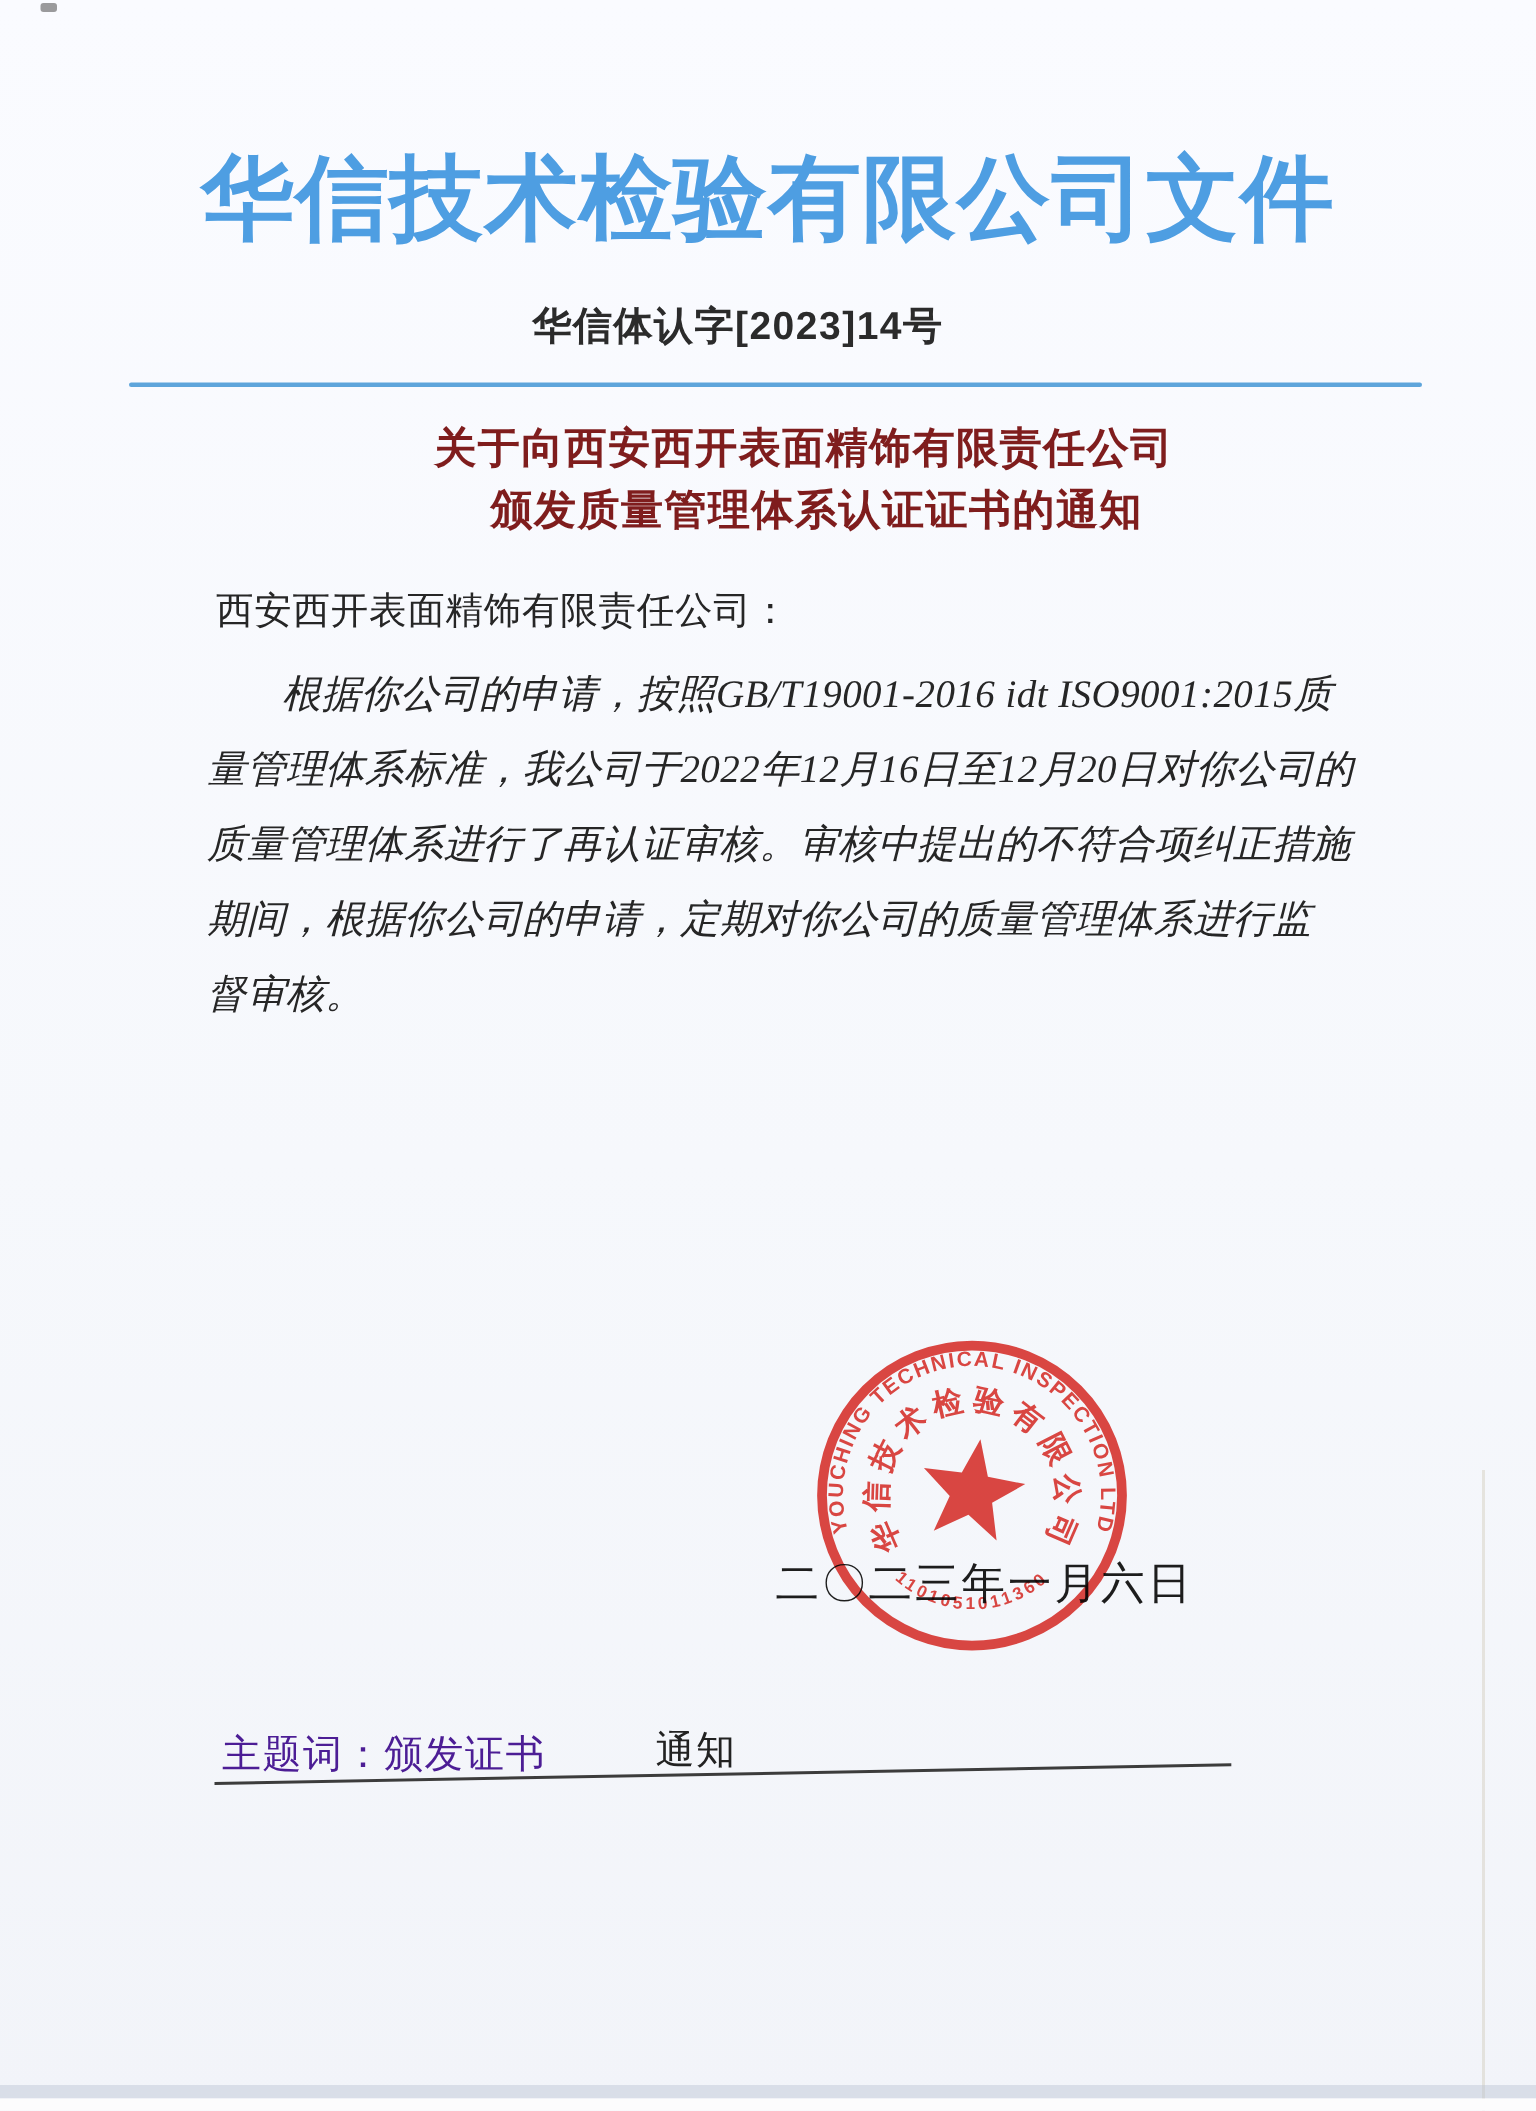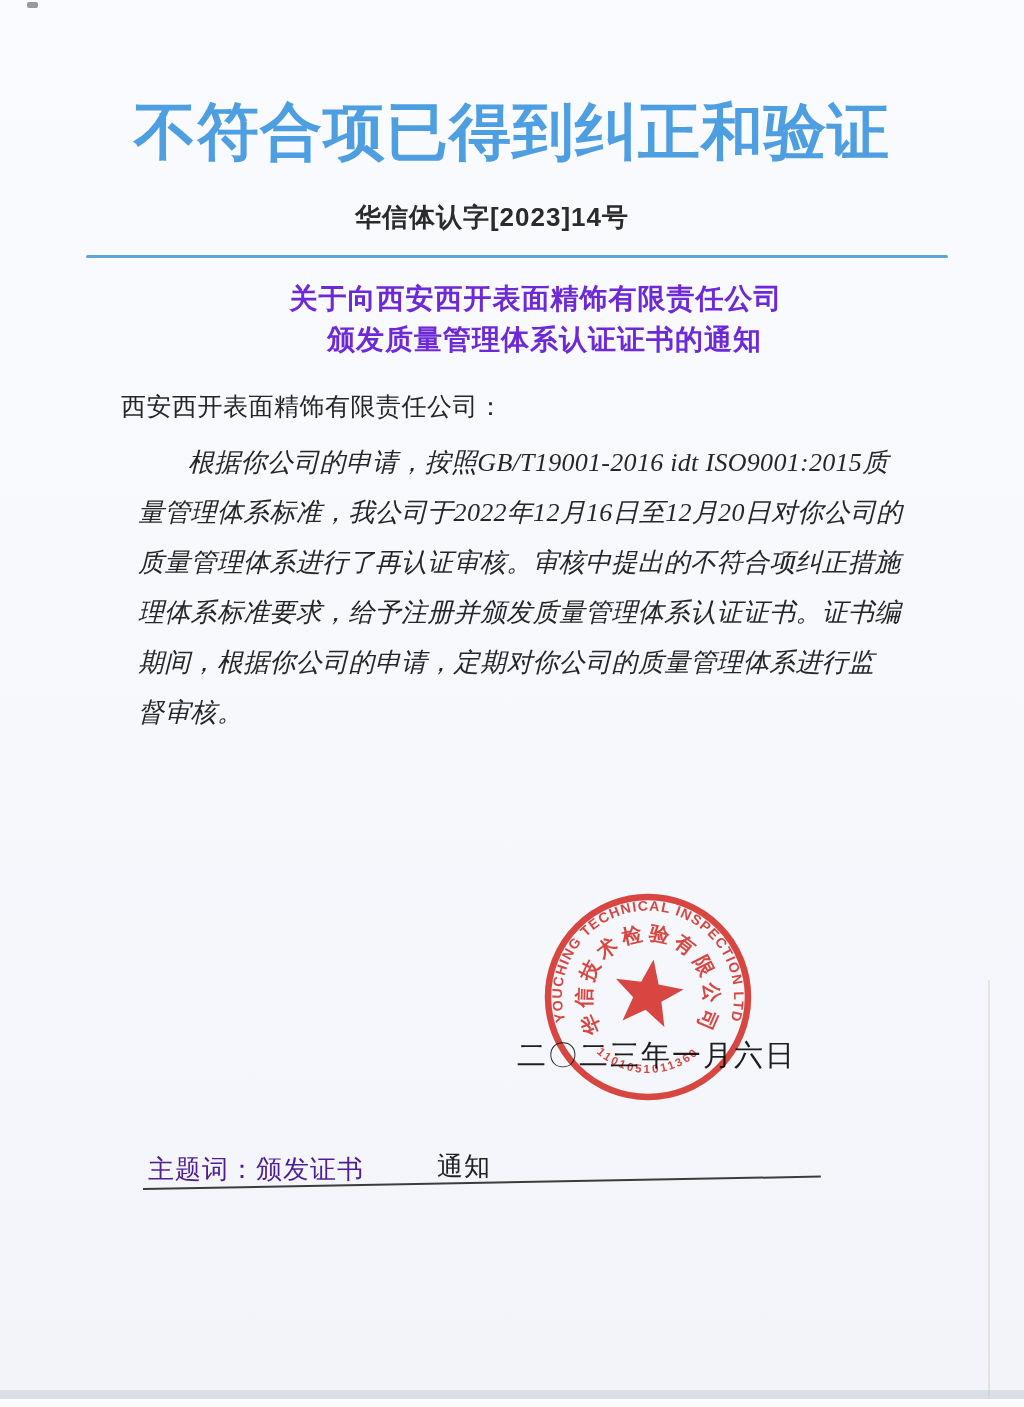--- a/index.html
+++ b/index.html
@@ -50,7 +50,7 @@
 
 <div class="abs speck"></div>
 
-<div class="abs header-title">不符合项已得到纠正和验证</div>
+<div class="abs header-title">华信技术检验有限公司文件</div>
 
 <div class="abs doc-number">华信体认字[2023]14号</div>
 

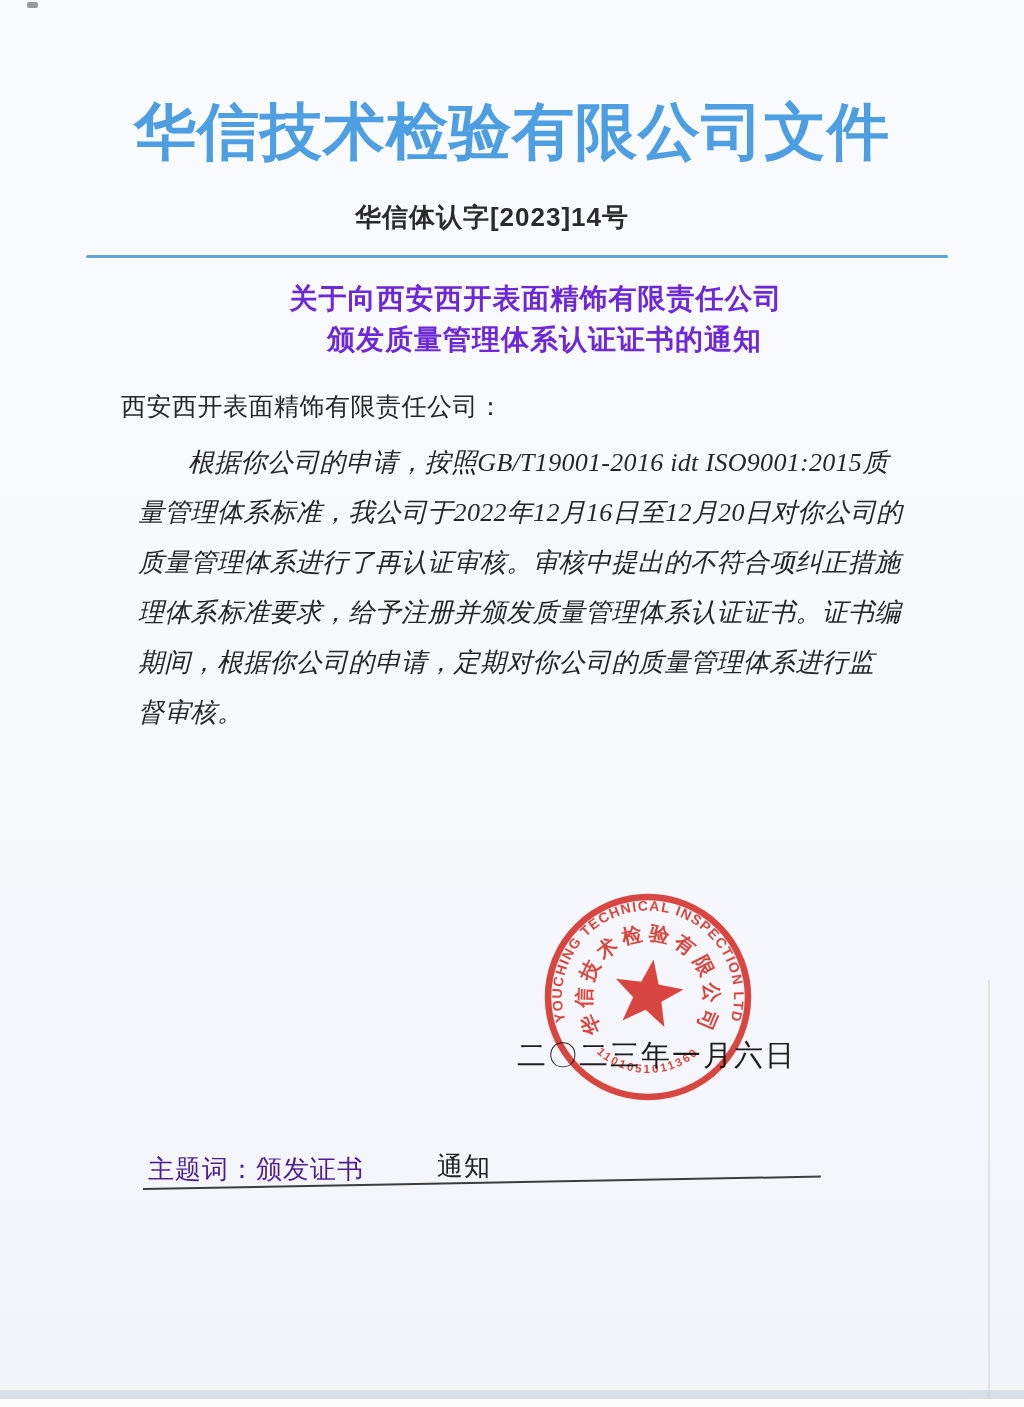--- a/index.html
+++ b/index.html
@@ -20,7 +20,7 @@
     font-size:26px;font-weight:600;color:#2b2b2b;letter-spacing:1px;
   }
   .blue-rule{left:86px;top:255px;width:862px;height:3px;background:#5ea5db;border-radius:2px;}
-  .doc-title{left:0;right:0;text-align:center;font-size:28px;font-weight:bold;color:#6d28d9;
+  .doc-title{left:0;right:0;text-align:center;font-size:28px;font-weight:bold;color:#7f1d1d;
     font-family:"Liberation Sans","DejaVu Sans",sans-serif;letter-spacing:1px;padding-left:48px;}
   .t1{top:280px;} .t2{top:321px;margin-left:17px;}
   .salutation{left:121px;top:390px;font-size:25px;color:#262626;letter-spacing:.5px;}

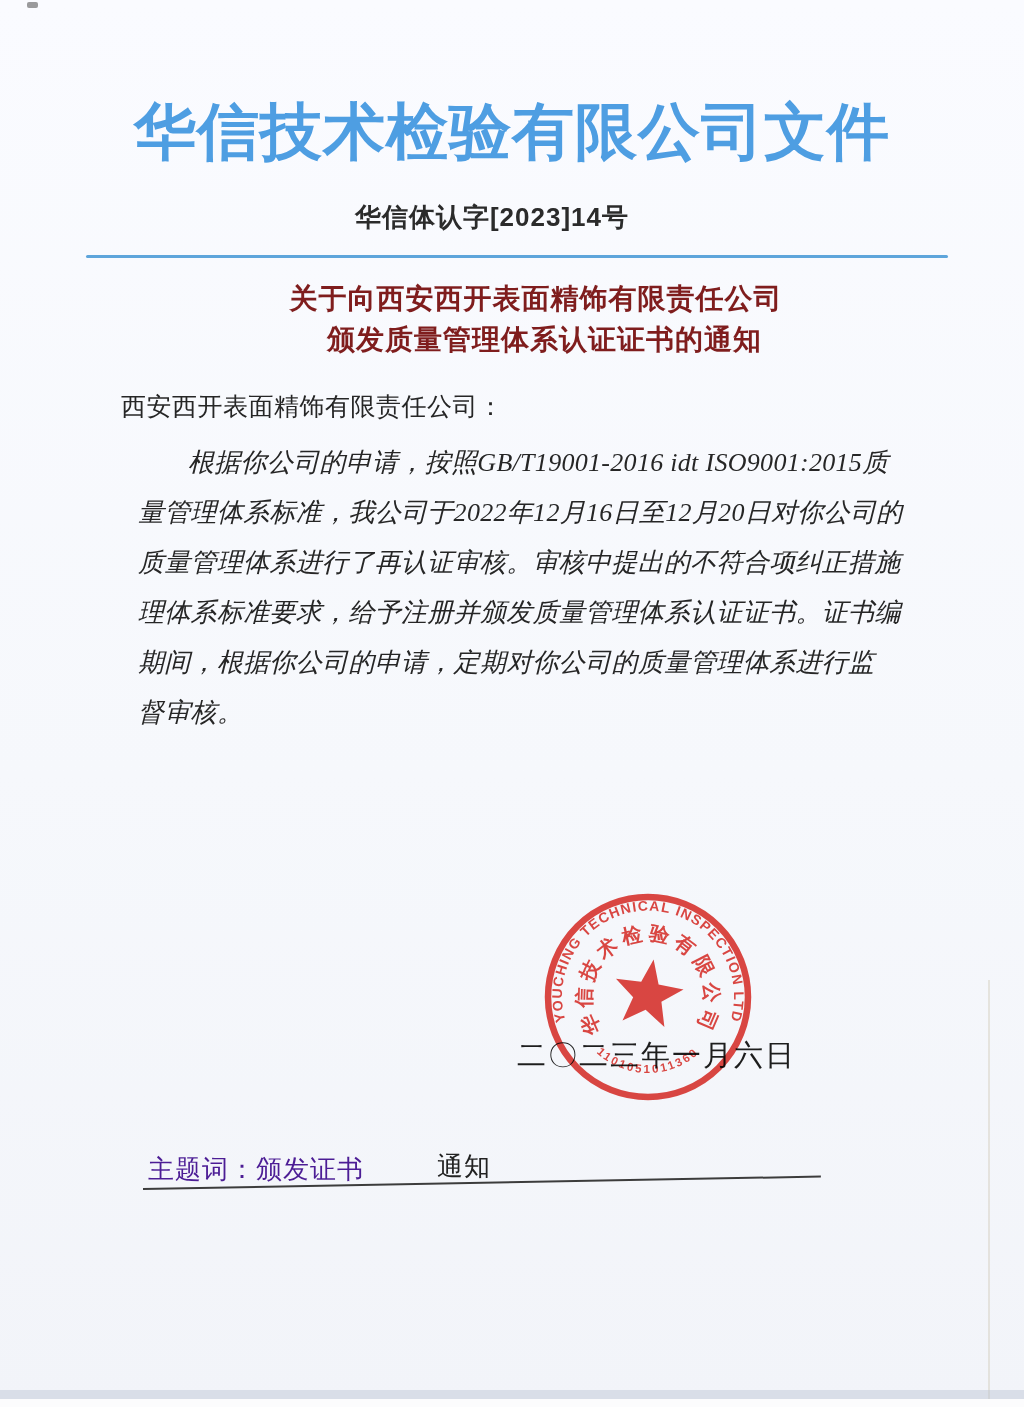--- a/index.html
+++ b/index.html
@@ -23,7 +23,7 @@
   .doc-title{left:0;right:0;text-align:center;font-size:28px;font-weight:bold;color:#7f1d1d;
     font-family:"Liberation Sans","DejaVu Sans",sans-serif;letter-spacing:1px;padding-left:48px;}
   .t1{top:280px;} .t2{top:321px;margin-left:17px;}
-  .salutation{left:121px;top:390px;font-size:25px;color:#262626;letter-spacing:.5px;}
+  .salutation{left:144px;top:390px;font-size:25px;color:#262626;letter-spacing:.5px;}
   .body-block{left:138px;top:438px;width:760px;font-size:26px;color:#262626;}
   .body-line{height:50px;line-height:50px;white-space:nowrap;letter-spacing:.3px;font-style:italic;}
   .body-line.first{text-indent:50px;}

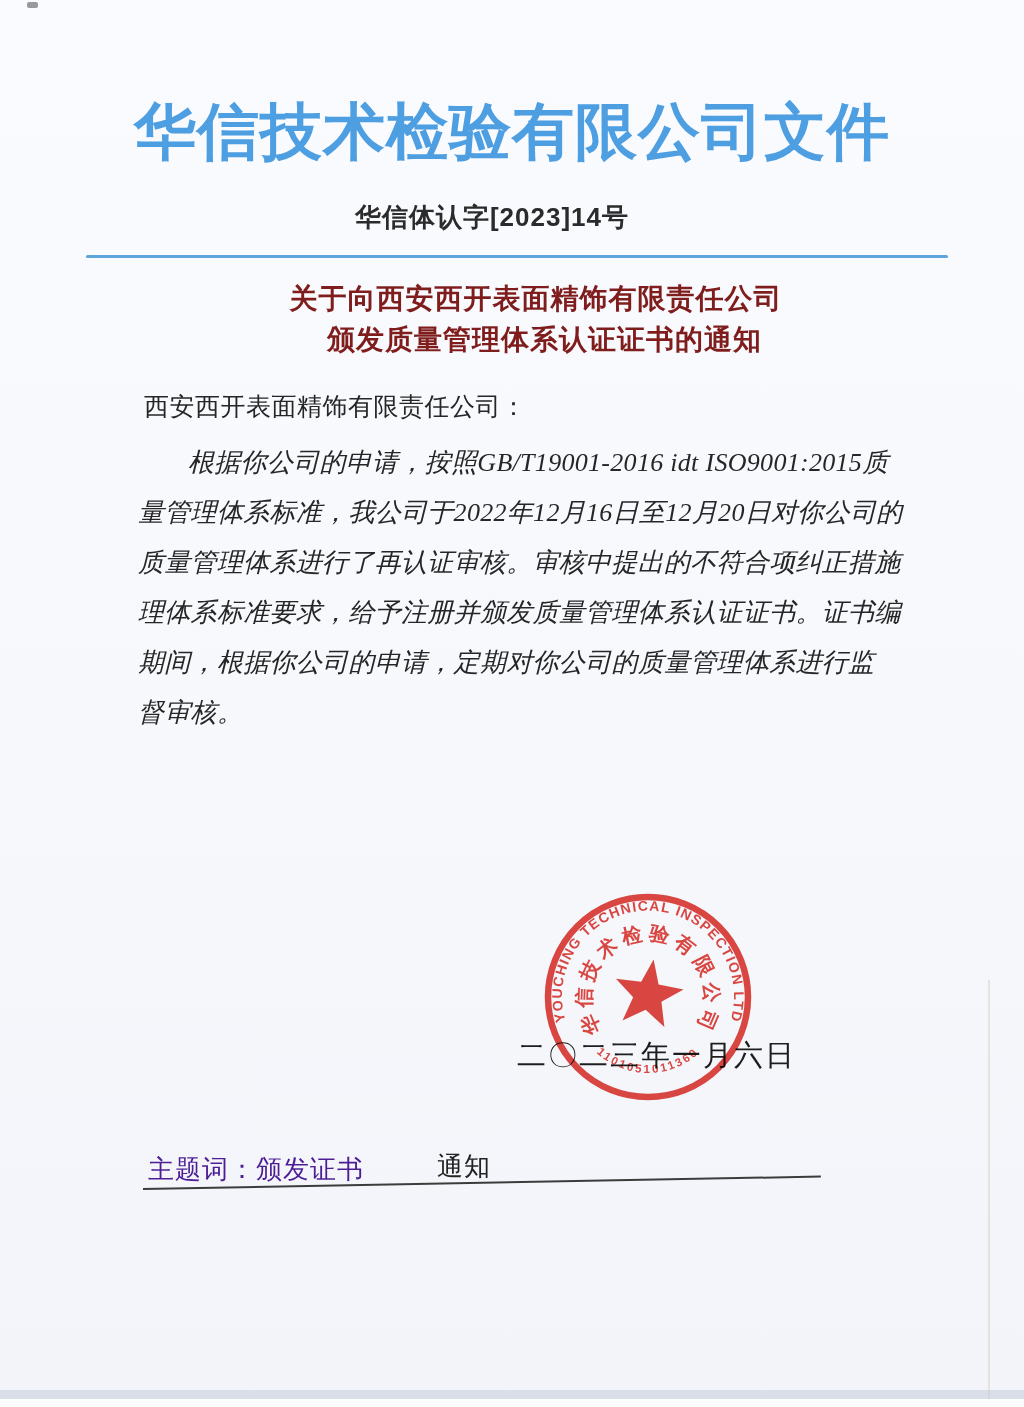--- a/index.html
+++ b/index.html
@@ -65,7 +65,6 @@
   <div class="body-line first">根据你公司的申请，按照GB/T19001-2016 idt ISO9001:2015质</div>
   <div class="body-line">量管理体系标准，我公司于2022年12月16日至12月20日对你公司的</div>
   <div class="body-line">质量管理体系进行了再认证审核。审核中提出的不符合项纠正措施</div>
-  <div class="body-line">理体系标准要求，给予注册并颁发质量管理体系认证证书。证书编</div>
   <div class="body-line">期间，根据你公司的申请，定期对你公司的质量管理体系进行监</div>
   <div class="body-line">督审核。</div>
 </div>

